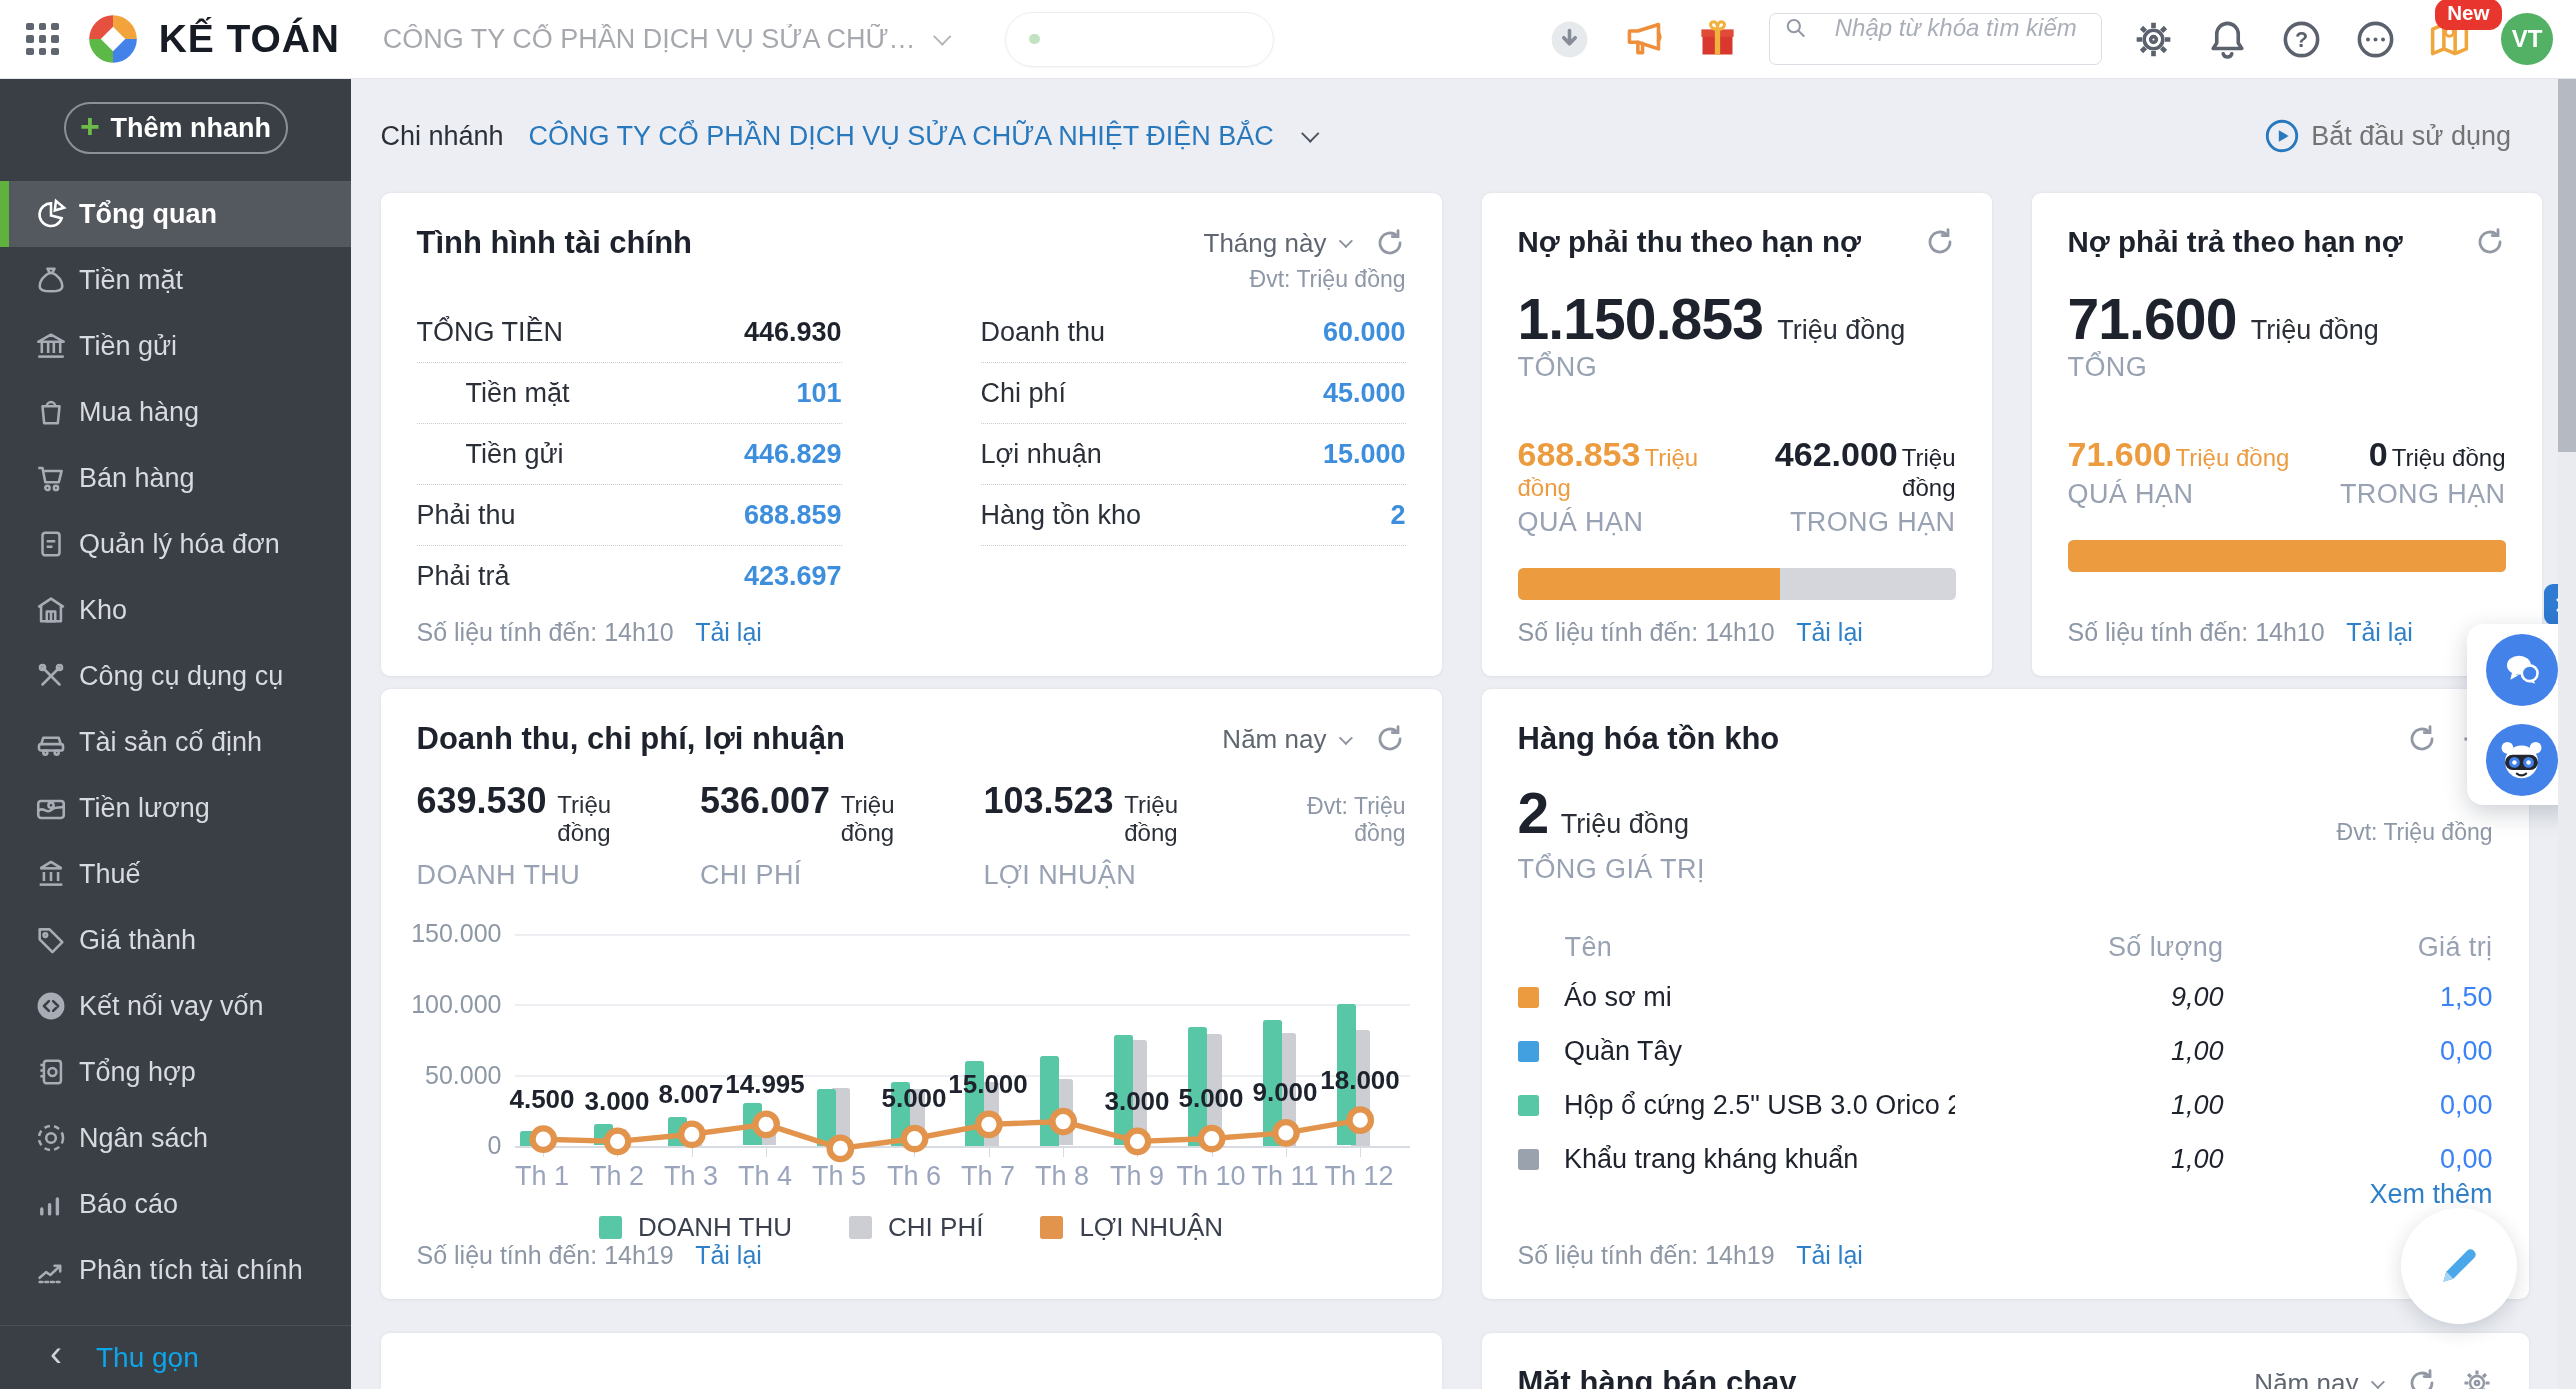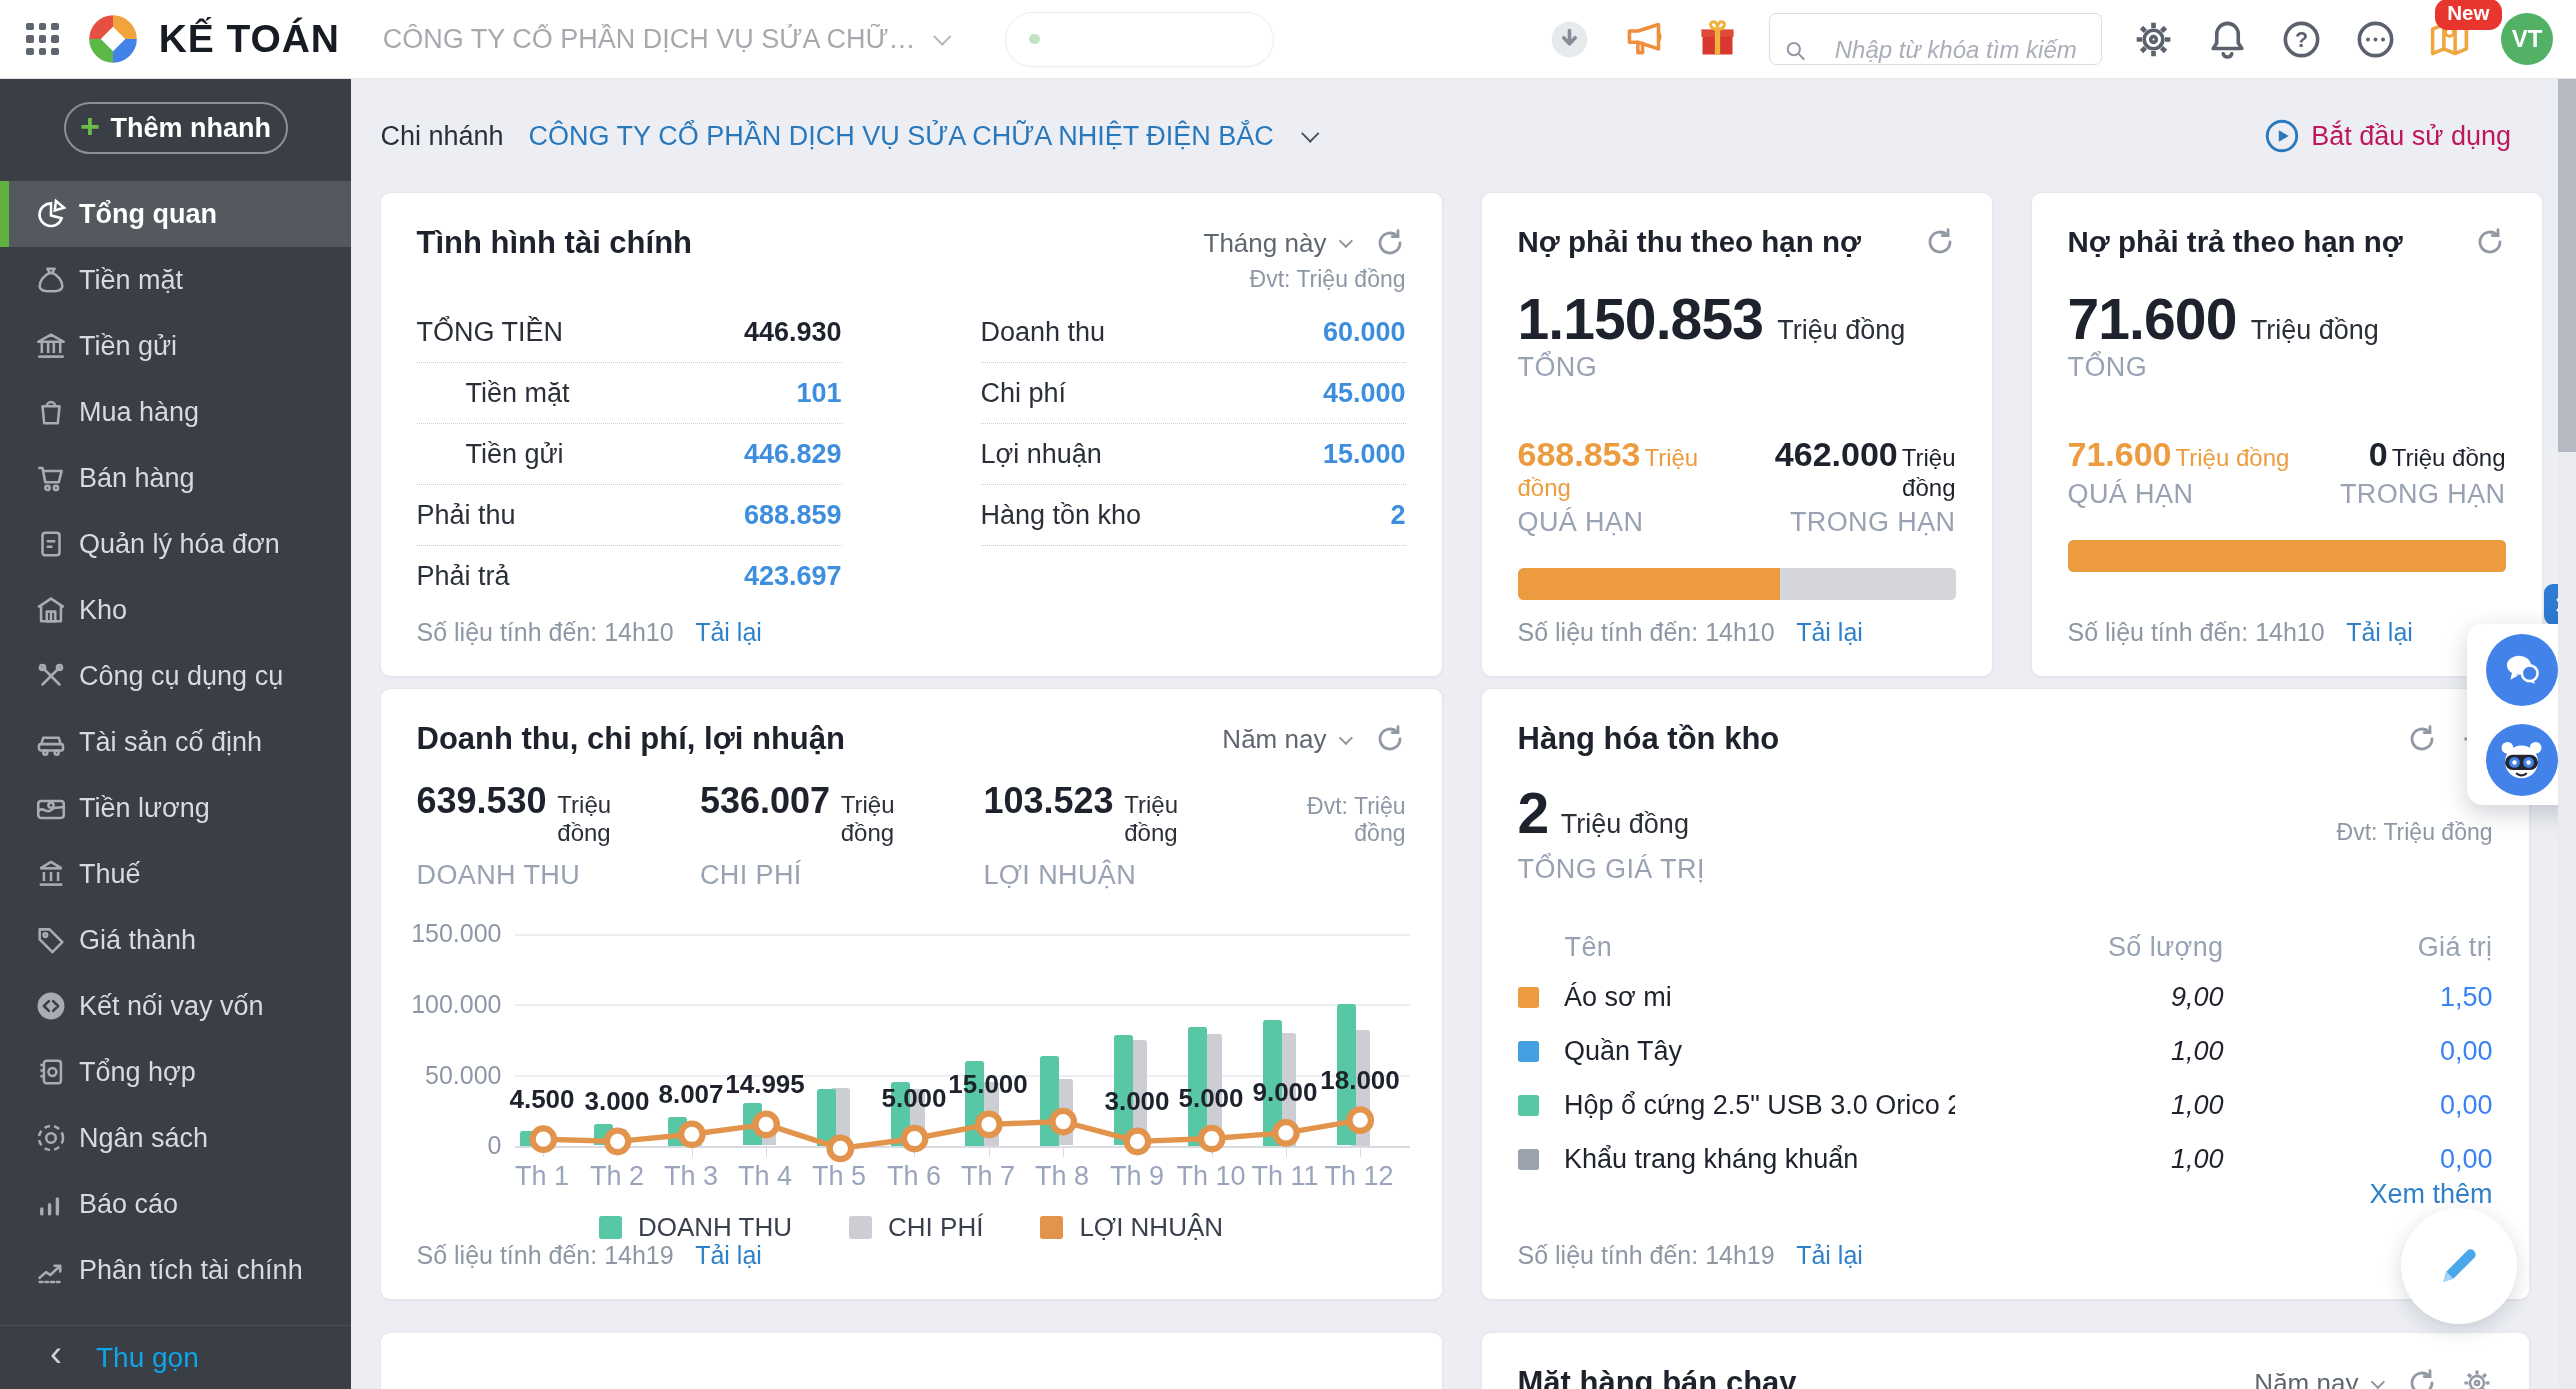--- a/index.html
+++ b/index.html
@@ -20,7 +20,7 @@
   .ghost-pill .bar { flex:1; height:12.5px; border-radius:6.3px; background:#e9ebef; opacity:.8; }
   .top-right { margin-left:auto; display:flex; align-items:center; gap:29px; }
   .icon-btn { width:45px; height:45px; display:flex; align-items:center; justify-content:center; cursor:pointer; flex:0 0 auto; }
-  .search-box { width:333px; height:52px; border:1.8px solid #dadde3; border-radius:7.2px; display:flex; align-items:flex-end; padding:0 14.3px; gap:28px; background:#fff; }
+  .search-box { width:333px; height:52px; border:1.8px solid #dadde3; border-radius:7.2px; display:flex; align-items:flex-start; padding:0 14.3px; gap:28px; background:#fff; }
   .search-box input { border:none; outline:none; font-size:24px; font-style:italic; color:#3a4150; width:100%; font-family:inherit; background:transparent; }
   .search-box input::placeholder { color:#a9aeb8; }
   .guide-wrap { position:relative; }

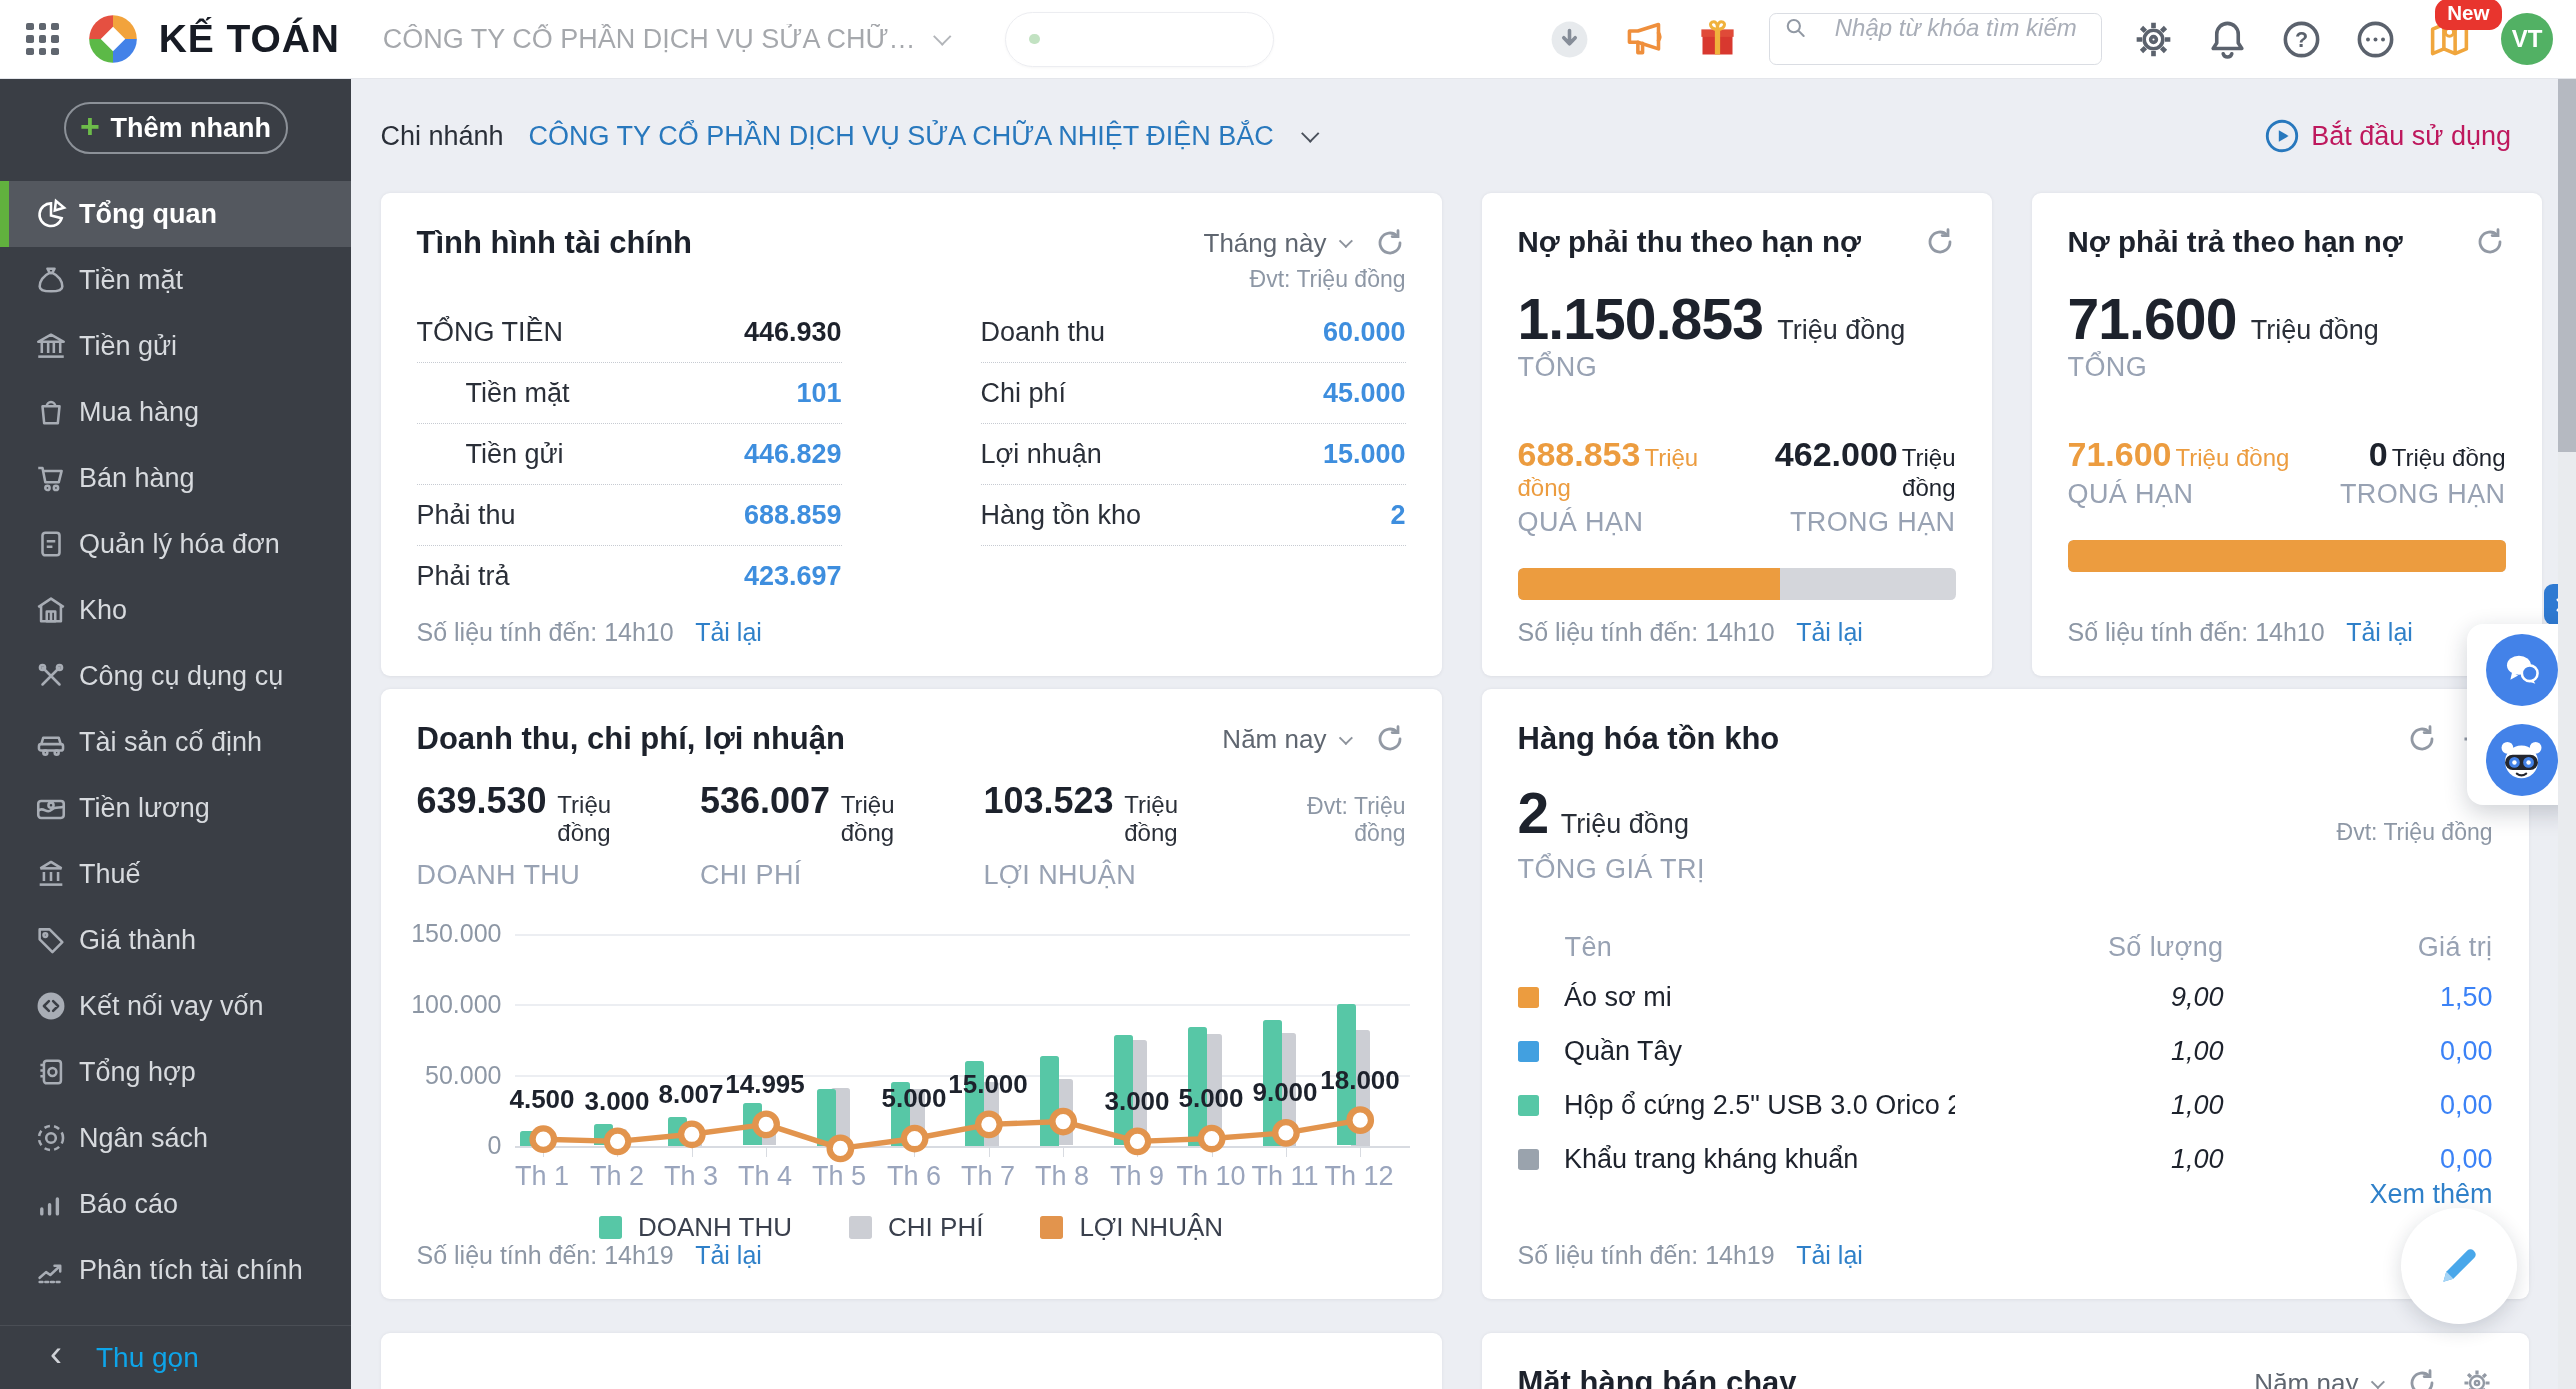--- a/index.html
+++ b/index.html
@@ -51,7 +51,7 @@
   .branch-label { font-size:27px; color:#2a2f38; }
   .branch-company { font-size:27px; color:#2878bd; margin-left:25px; max-width:806px; white-space:nowrap; cursor:pointer; }
   .branch-bar .chev { border-color:#4a505b; margin-left:30px; }
-  .start-link { margin-left:auto; display:flex; align-items:center; gap:10px; color:#be185d; font-size:27px; cursor:pointer; }
+  .start-link { margin-left:auto; display:flex; align-items:center; gap:10px; color:#737373; font-size:27px; cursor:pointer; }
 
   .cards { display:flex; flex-direction:column; }
   .row { display:flex; }

